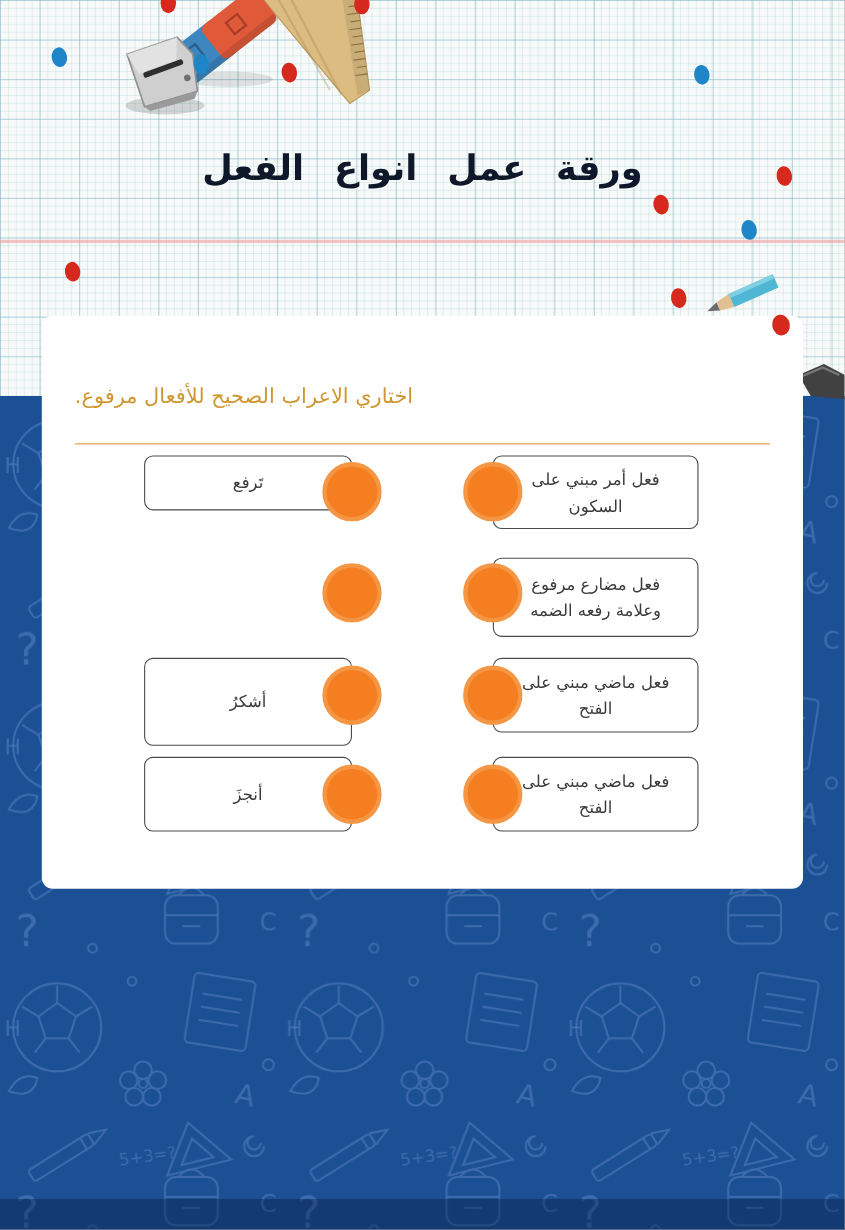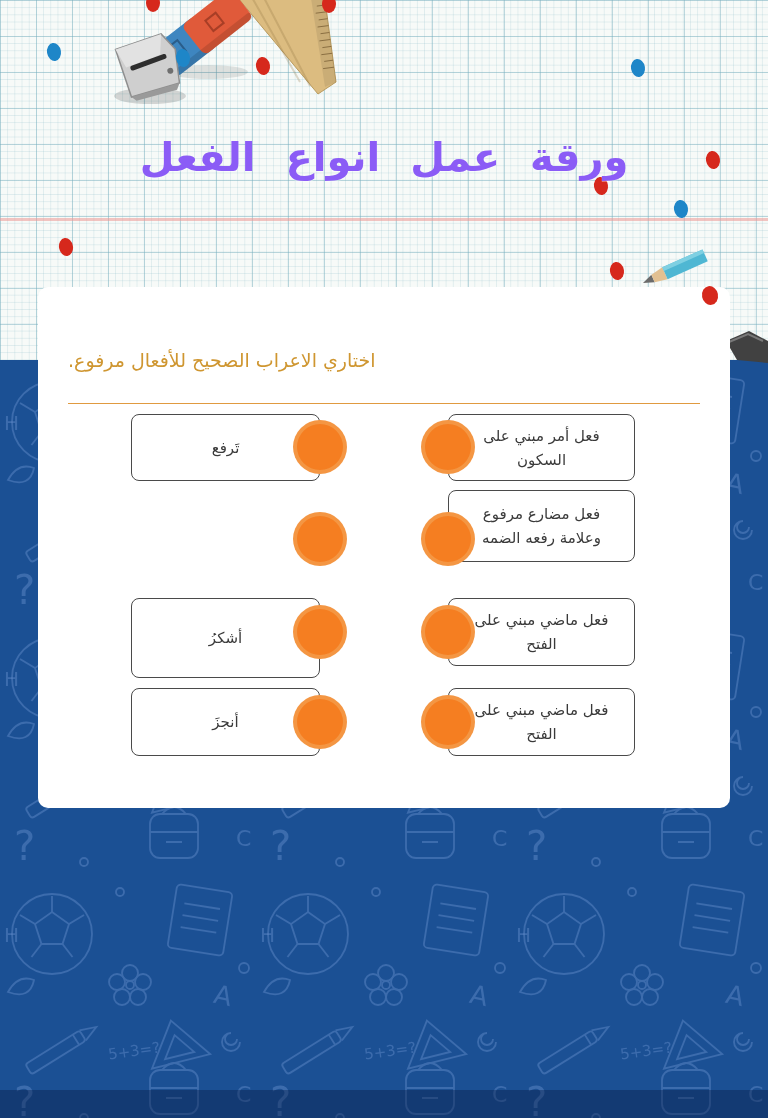--- a/index.html
+++ b/index.html
@@ -26,7 +26,7 @@
 
   
   .title{position:absolute;left:0;top:134px;width:768px;text-align:center;
-    direction:rtl;font-size:40px;font-weight:bold;color:#8b5cf6;
+    direction:rtl;font-size:32px;font-weight:bold;color:#0f172a;
     word-spacing:16px;letter-spacing:1px;z-index:2;text-shadow:0 1px 0 rgba(255,255,255,0.4);}
 
   

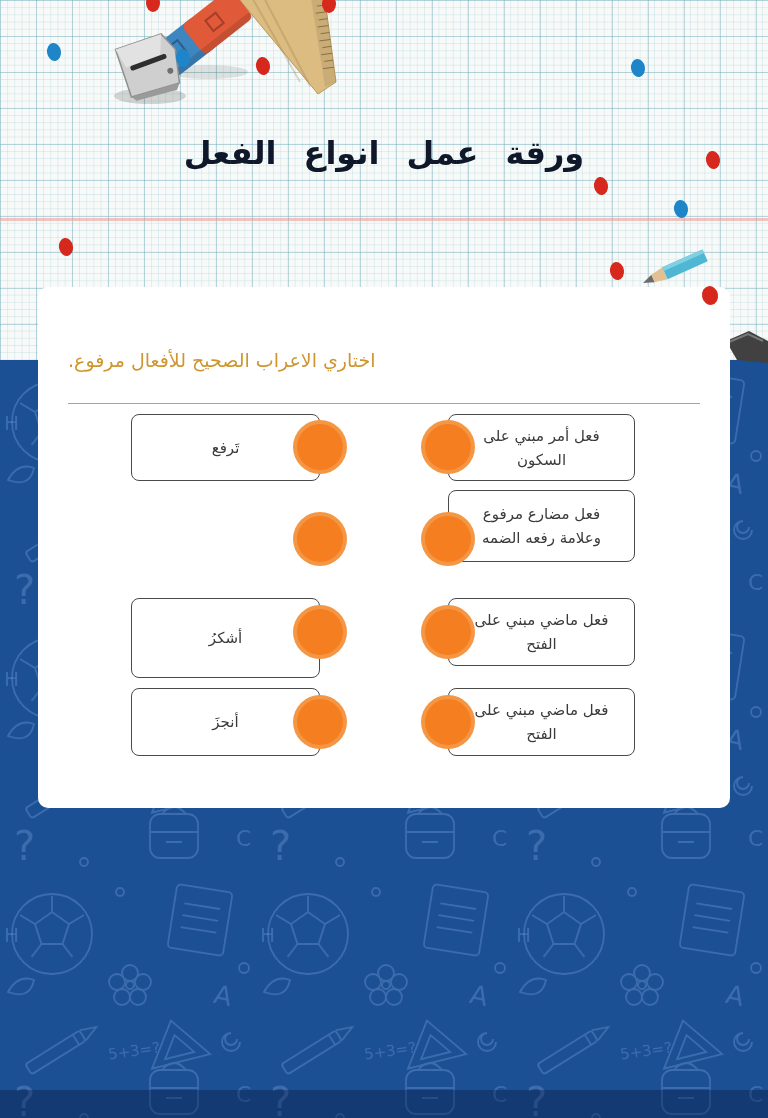--- a/index.html
+++ b/index.html
@@ -41,7 +41,7 @@
     background:#fff;display:flex;align-items:center;justify-content:center;
     text-align:center;font-size:15px;color:#3a3a3a;direction:rtl;
     padding:0 24px;box-sizing:border-box;line-height:1.6;}
-  .b-l1{left:93px;top:127px;width:189px;height:67px;}
+  .b-l1{left:93px;top:127px;width:189px;height:50px;}
   .b-l2{left:93px;top:218px;width:189px;height:67px;}
   .b-l3{left:93px;top:311px;width:189px;height:80px;}
   .b-l4{left:93px;top:401px;width:189px;height:68px;}

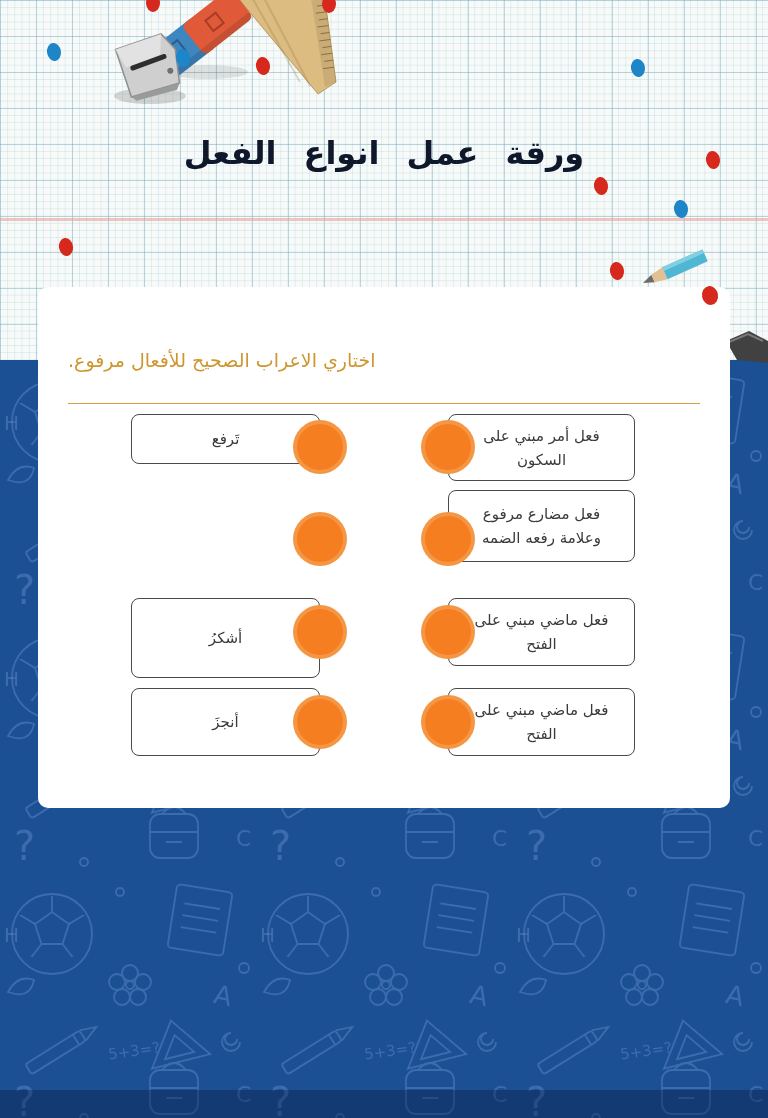--- a/index.html
+++ b/index.html
@@ -46,7 +46,7 @@
   .b-l3{left:93px;top:311px;width:189px;height:80px;}
   .b-l4{left:93px;top:401px;width:189px;height:68px;}
   .b-r1{left:410px;top:127px;width:187px;height:67px;}
-  .b-r2{left:410px;top:203px;width:187px;height:72px;text-align:center;}
+  .b-r2{left:410px;top:220px;width:187px;height:72px;text-align:center;}
   .b-r3{left:410px;top:311px;width:187px;height:68px;}
   .b-r4{left:410px;top:401px;width:187px;height:68px;}
 

